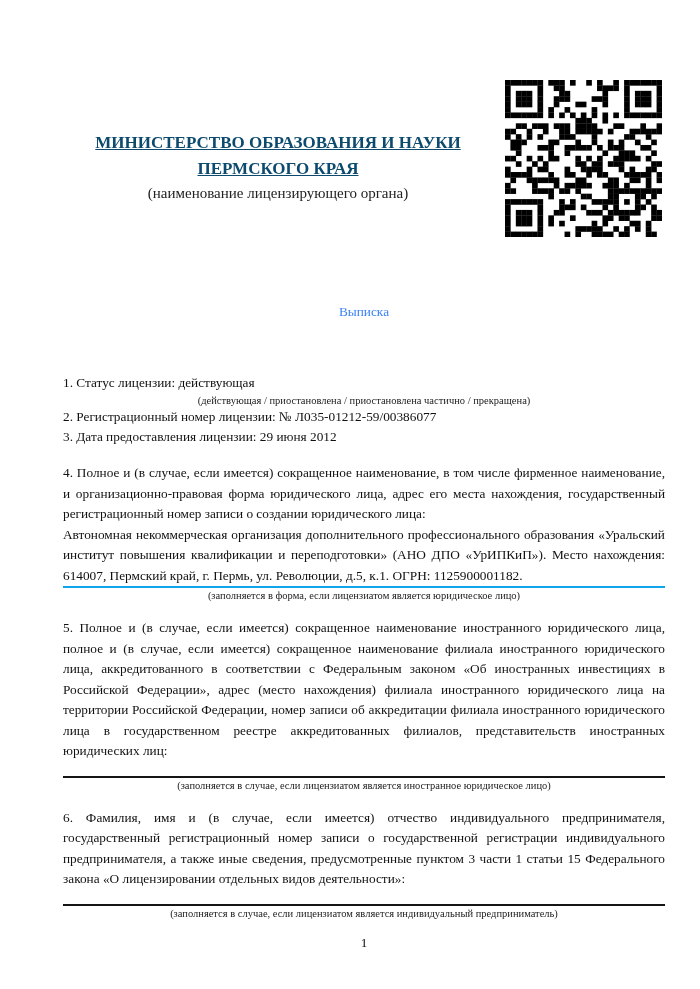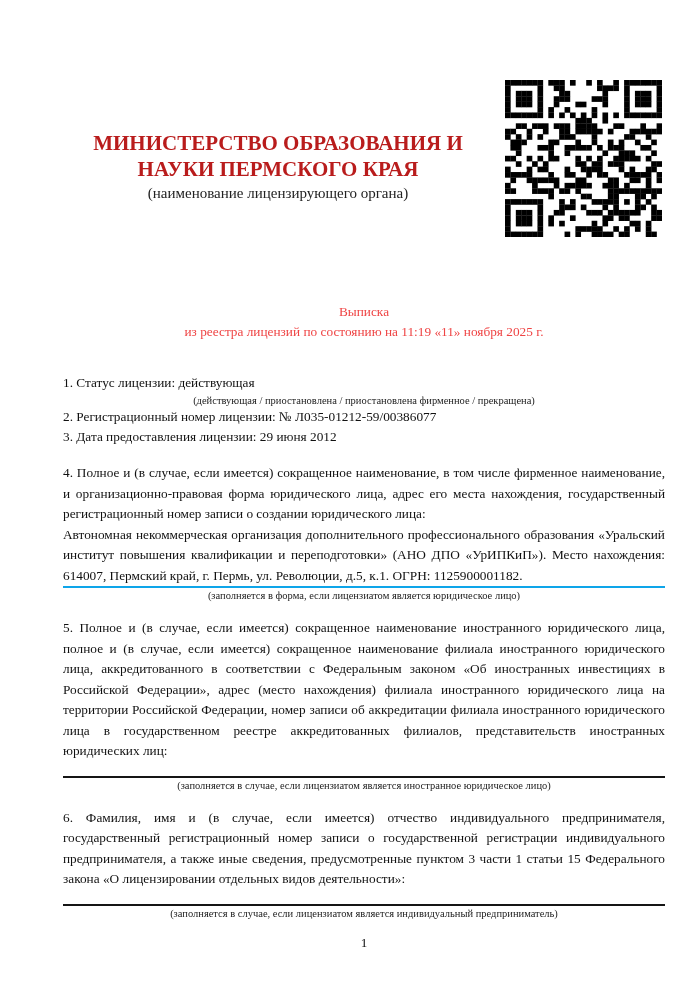--- a/index.html
+++ b/index.html
@@ -17,7 +17,7 @@
     text-align:center;
   }
   .ministry-name{
-    font-weight:bold;font-size:21px;line-height:26px;color:#b91c1c;
+    font-weight:bold;font-size:17px;line-height:26px;color:#0c4a6e;text-decoration:underline;
   }
   .small-caption{
     font-size:15px;line-height:13px;color:#222;

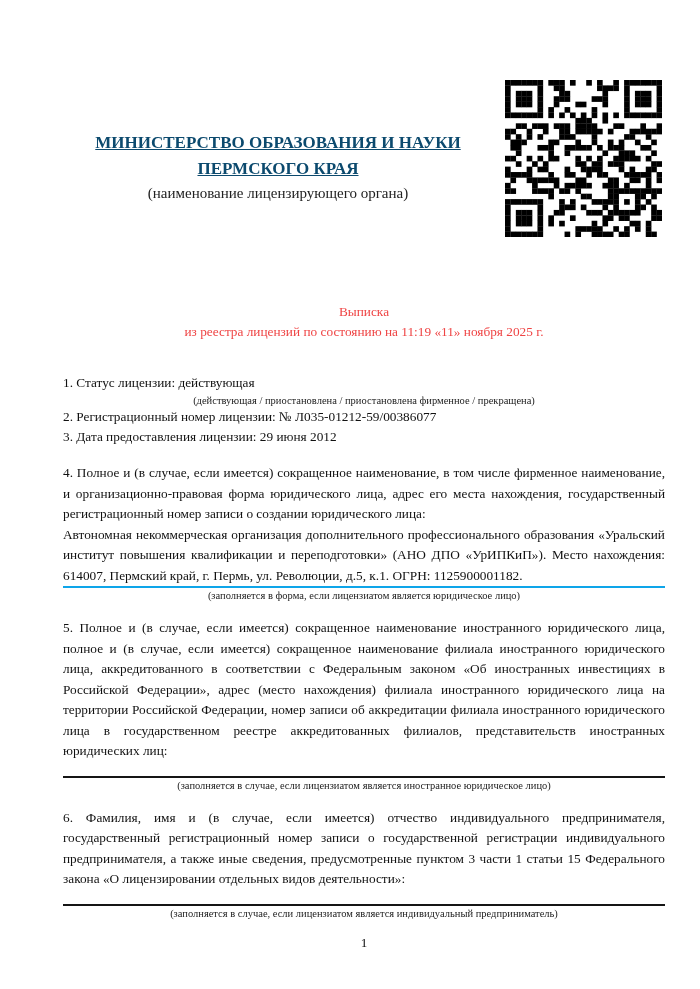--- a/index.html
+++ b/index.html
@@ -29,7 +29,7 @@
   
   .title-block{
     position:absolute;left:63px;top:302px;width:602px;
-    text-align:center;font-size:13.3px;line-height:20px;color:#ef4444;
+    text-align:center;font-size:13.3px;line-height:20px;color:#3b82f6;
   }
   
   .content{

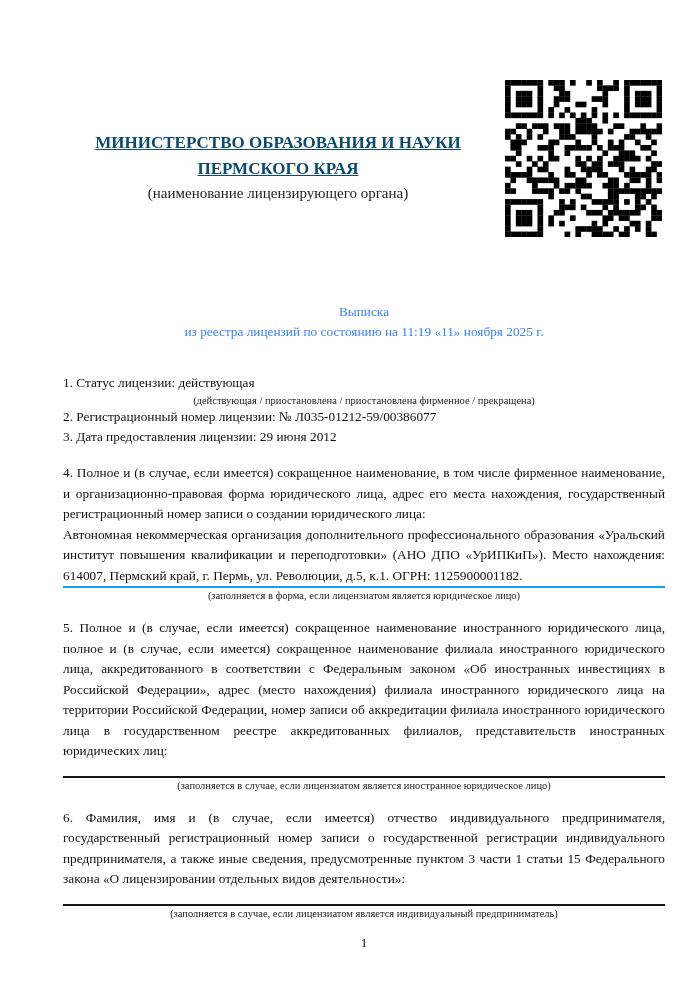--- a/index.html
+++ b/index.html
@@ -463,7 +463,6 @@
 
   <div class="title-block">
     <div>Выписка</div>
-    <div>из реестра лицензий по состоянию на 11:19 «11» ноября 2025 г.</div>
   </div>
 
   <div class="content">

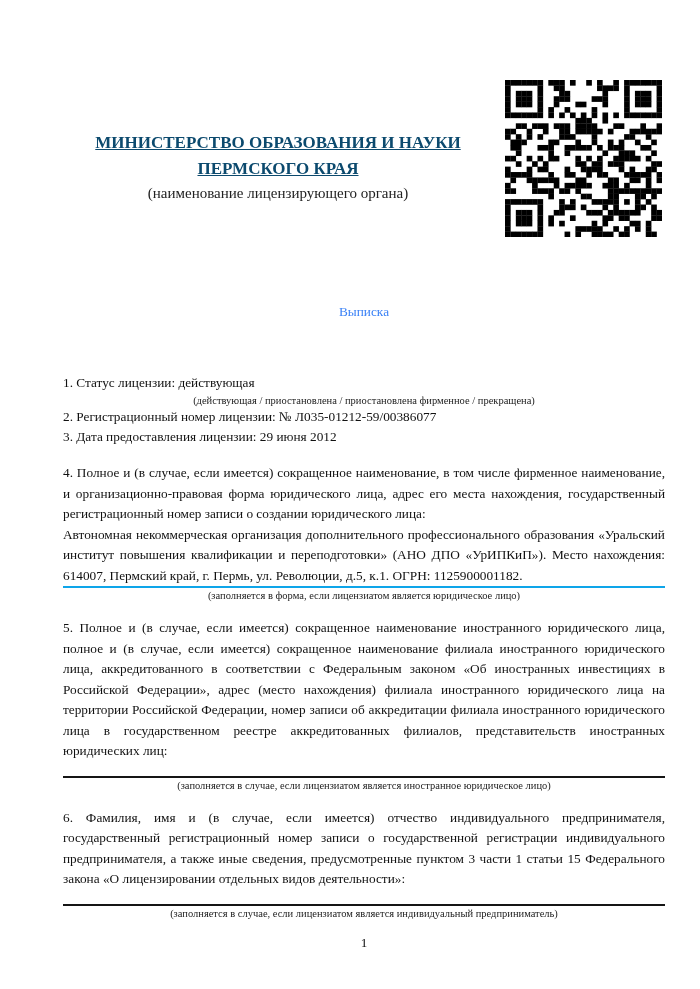--- a/index.html
+++ b/index.html
@@ -468,7 +468,7 @@
   <div class="content">
 
     <div class="item-line">1. Статус лицензии: действующая</div>
-    <div class="caption-center">(действующая / приостановлена / приостановлена фирменное / прекращена)</div>
+    <div class="caption-center">(действующая / приостановлена / приостановлена частично / прекращена)</div>
 
     <div class="item-line mt-item">2. Регистрационный номер лицензии: № Л035-01212-59/00386077</div>
 

